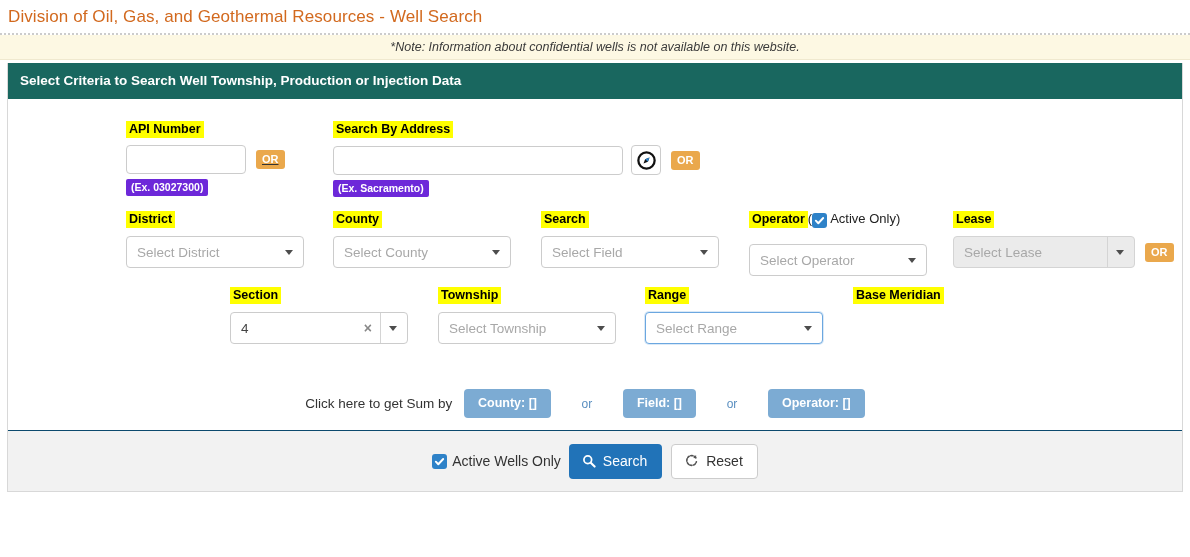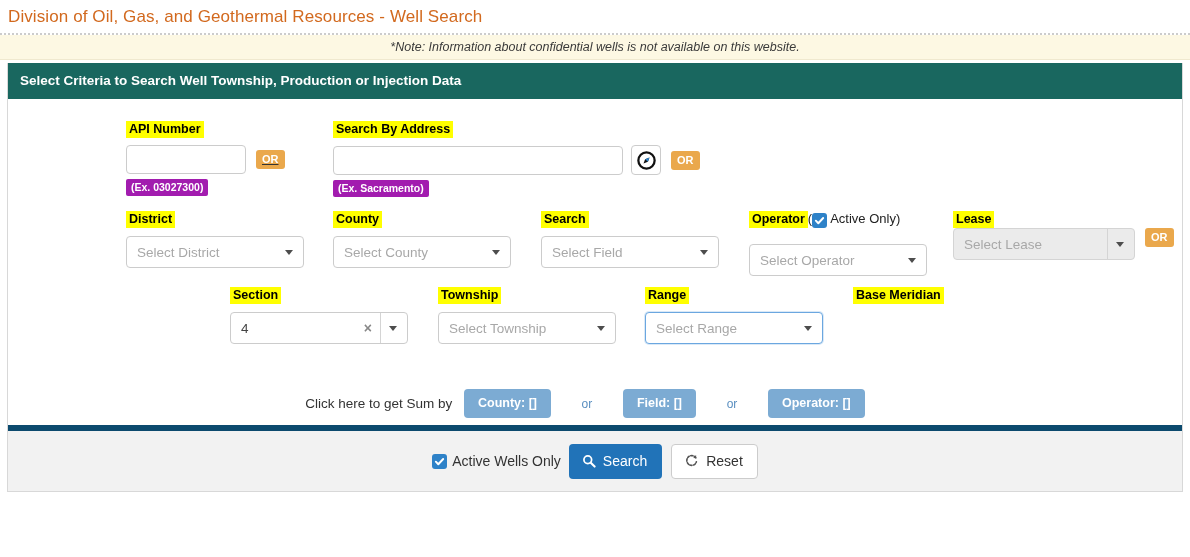--- a/index.html
+++ b/index.html
@@ -77,7 +77,7 @@
     font-size: 13px;
   }
   .hint {
-    background: #a21caf;
+    background: #6d28d9;
     color: #ffffff;
     font-size: 10.5px;
     font-weight: bold;

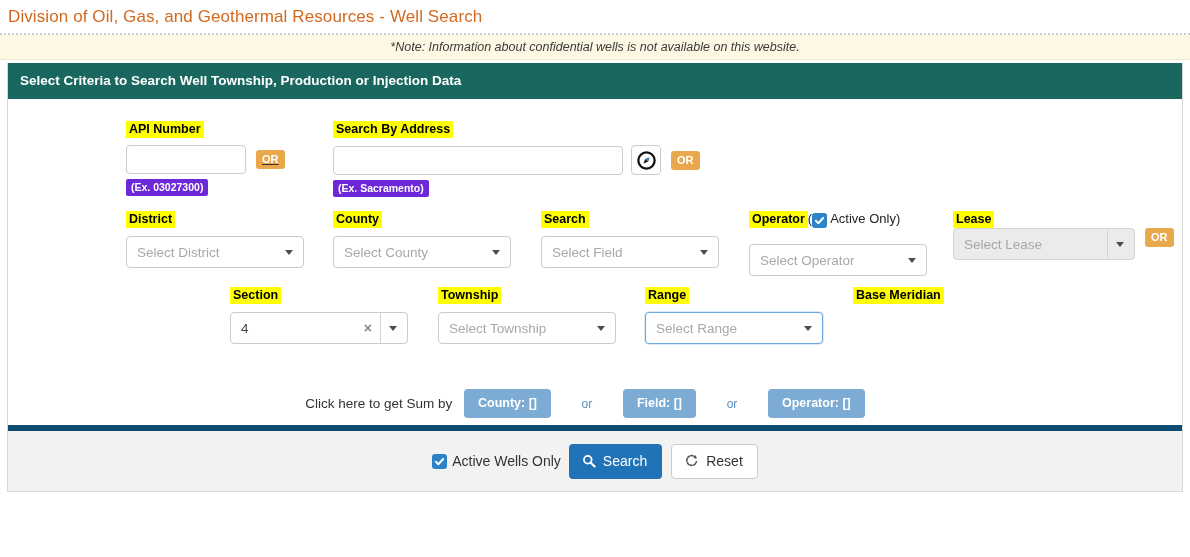--- a/index.html
+++ b/index.html
@@ -343,7 +343,7 @@
 
       <div class="fld" style="left:945px; top:0;">
         <span class="lbl">Lease</span>
-        <div style="display:flex; align-items:flex-start; ">
+        <div style="display:flex; align-items:center; margin-top:8px;">
           <div class="sel disabled" style="width:182px;">
             <span class="sel-val">Select Lease</span>
             <span class="sel-split">

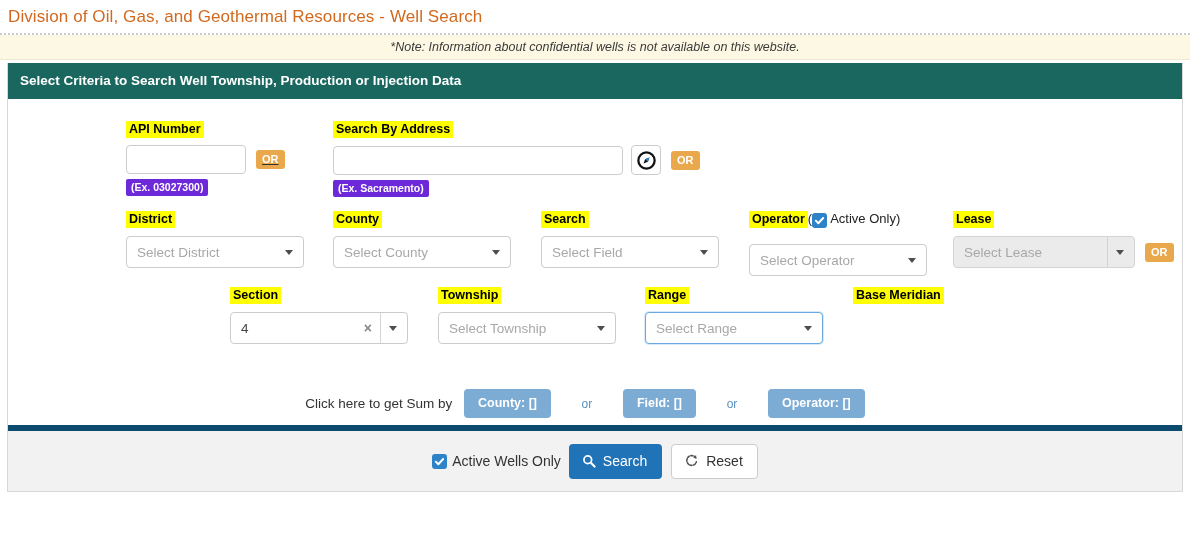--- a/index.html
+++ b/index.html
@@ -222,7 +222,7 @@
     position: absolute;
     left: 0; right: 0; bottom: 0;
     background: #f2f2f2;
-    border-top: 6px solid #0c4a6e;
+    border-top: 1px solid #0c4a6e;
     height: 60px;
     display: flex;
     align-items: center;

